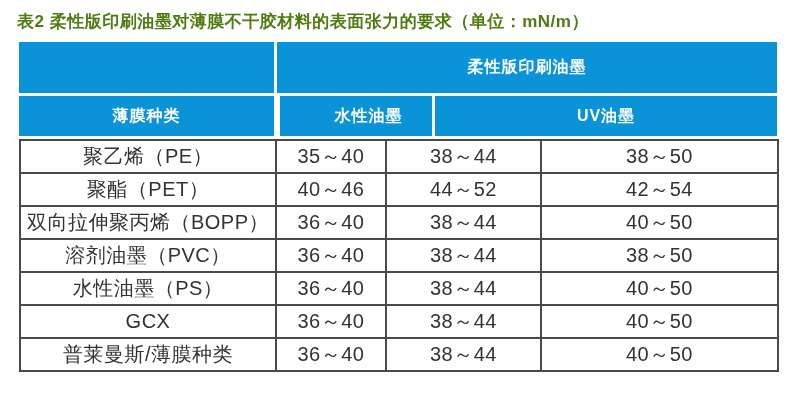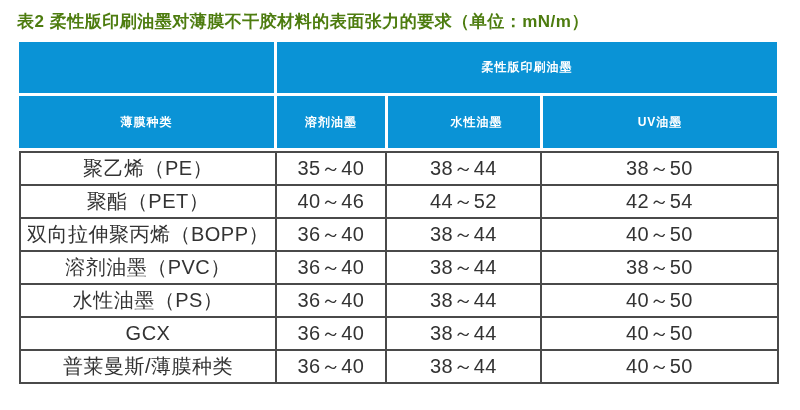--- a/index.html
+++ b/index.html
@@ -35,7 +35,7 @@
     display: flex;
     align-items: center;
     justify-content: center;
-    font-size: 12px;
+    font-size: 16px;
     font-weight: bold;
     letter-spacing: 1px;
   }

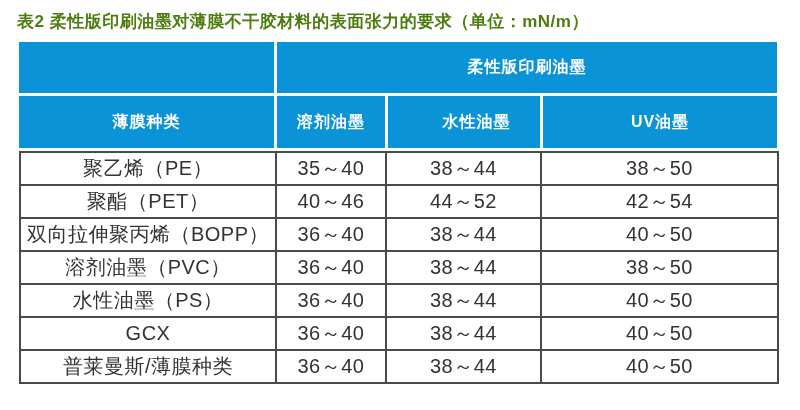--- a/index.html
+++ b/index.html
@@ -26,7 +26,7 @@
   }
   .hdr-row1, .hdr-row2 { display: flex; width: 758px; }
   .hdr-row1 { height: 51px; }
-  .hdr-row2 { height: 52px; border-radius: 26px; }
+  .hdr-row2 { height: 40px; border-radius: 26px; }
   .hgap-h { height: 3px; background: #ffffff; }
   .hgap-v { width: 3px; background: #ffffff; flex: 0 0 3px; }
   .hcell {

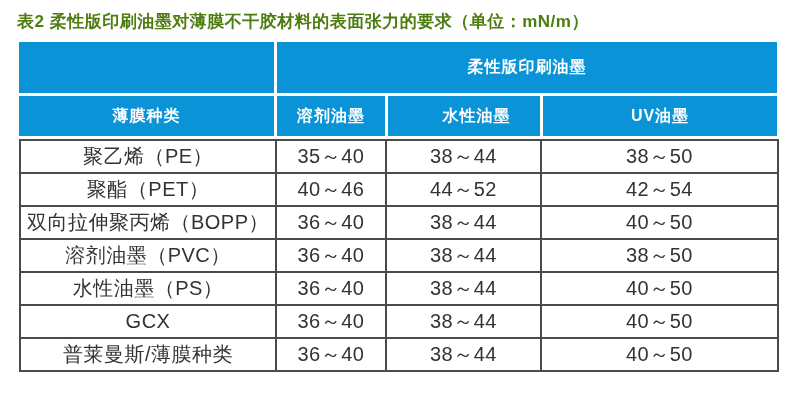--- a/index.html
+++ b/index.html
@@ -78,7 +78,6 @@
   <div class="hdr-row2">
     <div class="hcell w-c1">薄膜种类</div>
     <div class="hgap-v"></div>
-    <div class="hcell w-c2">溶剂油墨</div>
     <div class="hgap-v"></div>
     <div class="hcell w-c3">水性油墨</div>
     <div class="hgap-v"></div>

